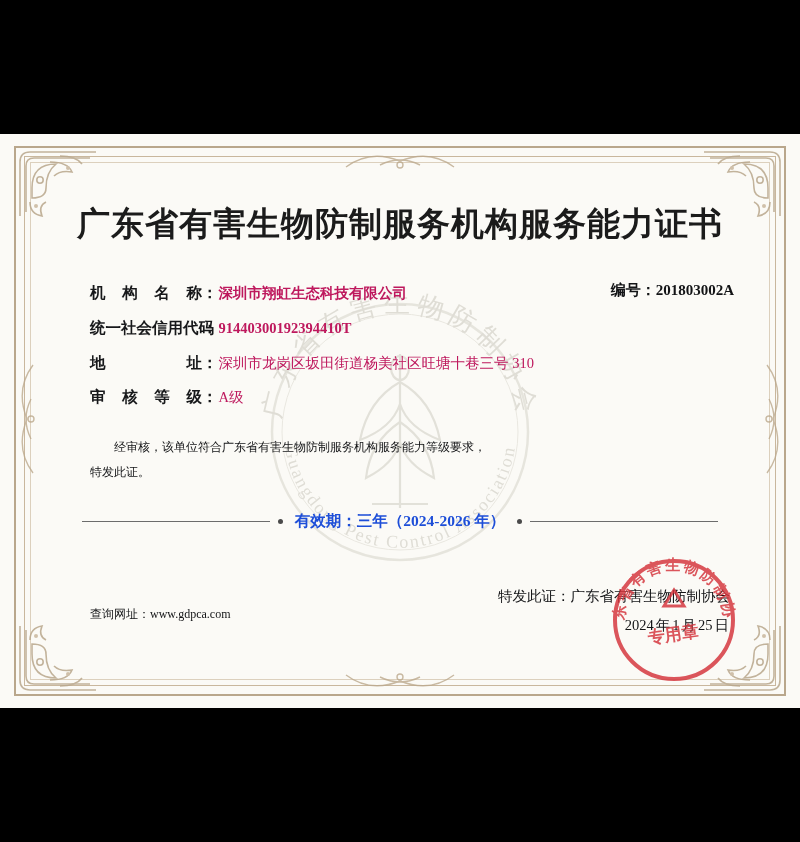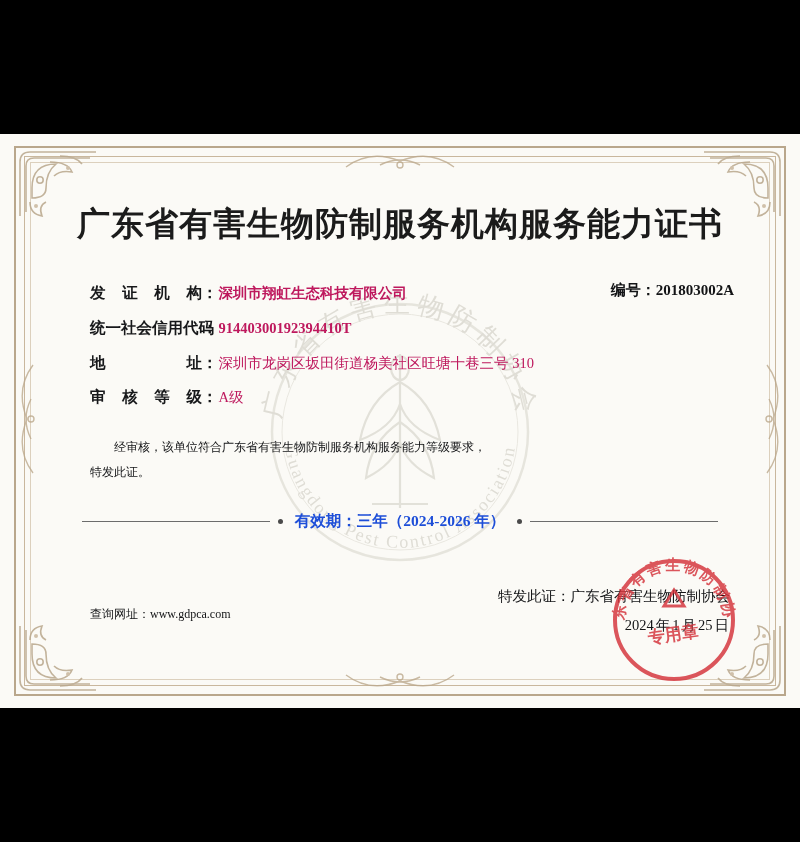--- a/index.html
+++ b/index.html
@@ -396,7 +396,7 @@
         </div>
 
         <div class="field-row">
-          <span class="field-label"><span class="label-spaced">发证机构</span><span class="field-colon">：</span></span>
+          <span class="field-label"><span class="label-spaced">机构名称</span><span class="field-colon">：</span></span>
           <span class="field-value bold">深圳市翔虹生态科技有限公司</span>
         </div>
 

